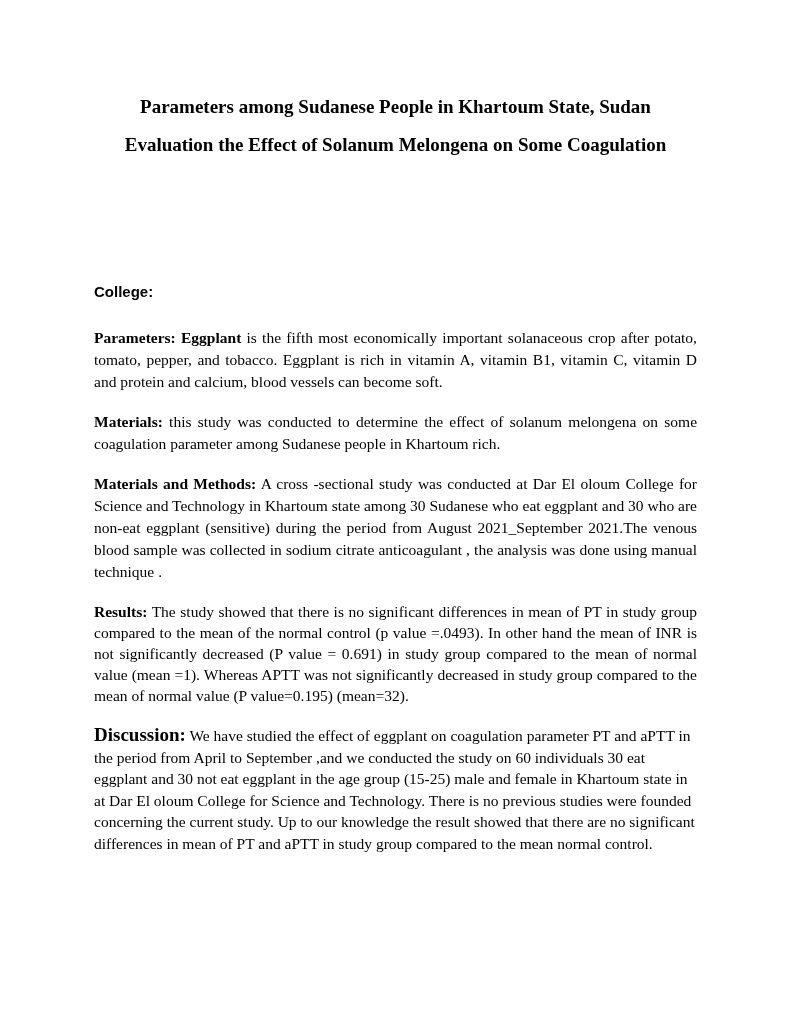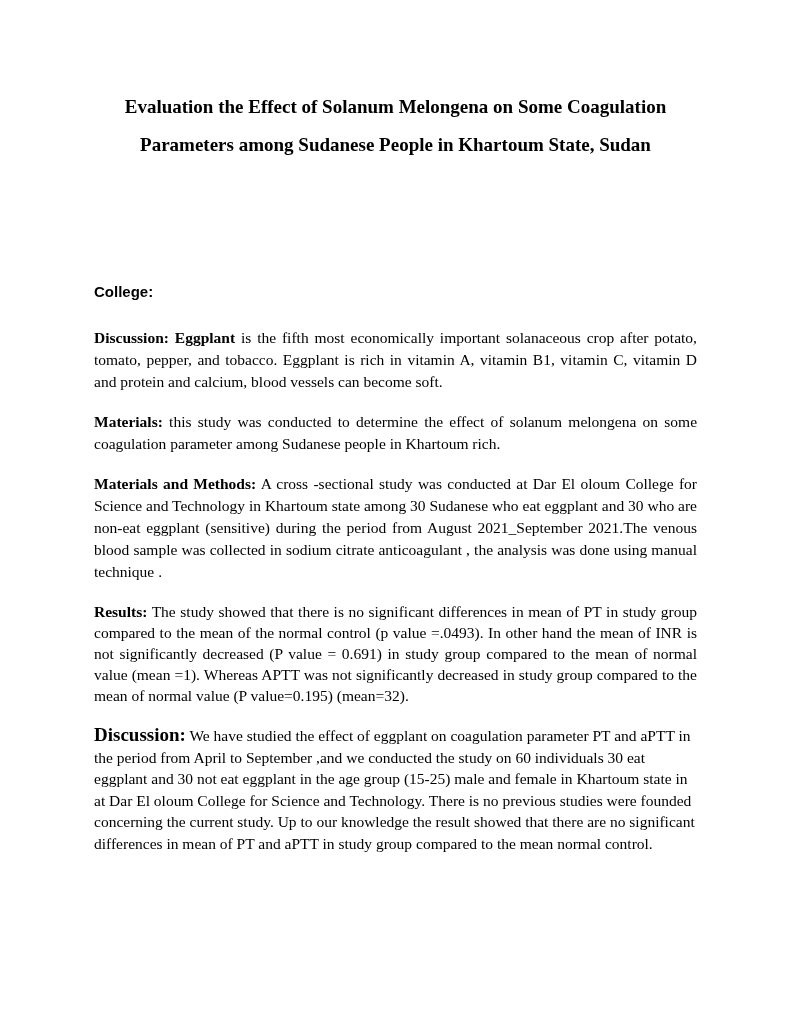--- a/index.html
+++ b/index.html
@@ -66,8 +66,8 @@
 <div class="page">
 
   <h1 class="doc-title">
+    <span class="title-line">Parameters among Sudanese People in Khartoum State, Sudan</span>
     <span class="title-line">Evaluation the Effect of Solanum Melongena on Some Coagulation</span>
-    <span class="title-line">Parameters among Sudanese People in Khartoum State, Sudan</span>
   </h1>
 
   <p class="abstract-heading">College:</p>

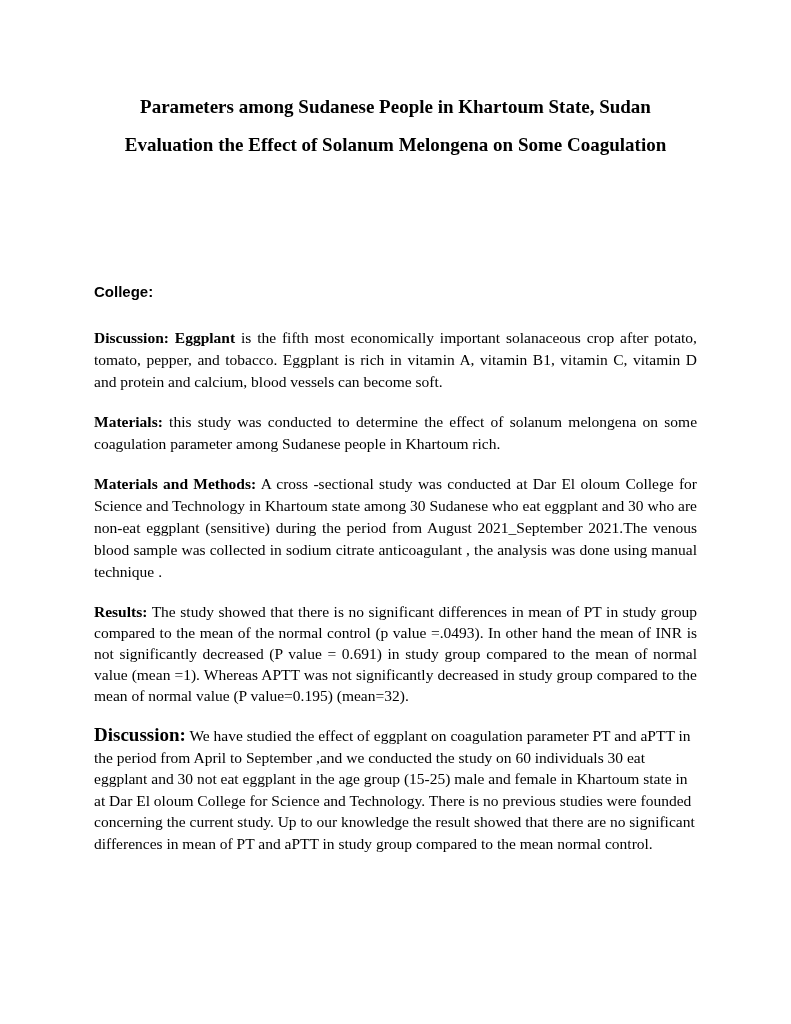--- a/index.html
+++ b/index.html
@@ -72,7 +72,7 @@
 
   <p class="abstract-heading">College:</p>
 
-  <p class="para"><b class="label">Discussion: Eggplant</b> <span>is the fifth most economically important solanaceous crop after potato, tomato, pepper, and tobacco. Eggplant is rich in vitamin A, vitamin B1, vitamin C, vitamin D and protein and calcium, blood vessels can become soft.</span></p>
+  <p class="para"><b class="label">Parameters: Eggplant</b> <span>is the fifth most economically important solanaceous crop after potato, tomato, pepper, and tobacco. Eggplant is rich in vitamin A, vitamin B1, vitamin C, vitamin D and protein and calcium, blood vessels can become soft.</span></p>
 
   <p class="para"><b class="label">Materials:</b> <span>this study was conducted to determine  the effect of solanum melongena  on some coagulation parameter among Sudanese people in Khartoum rich.</span></p>
 

